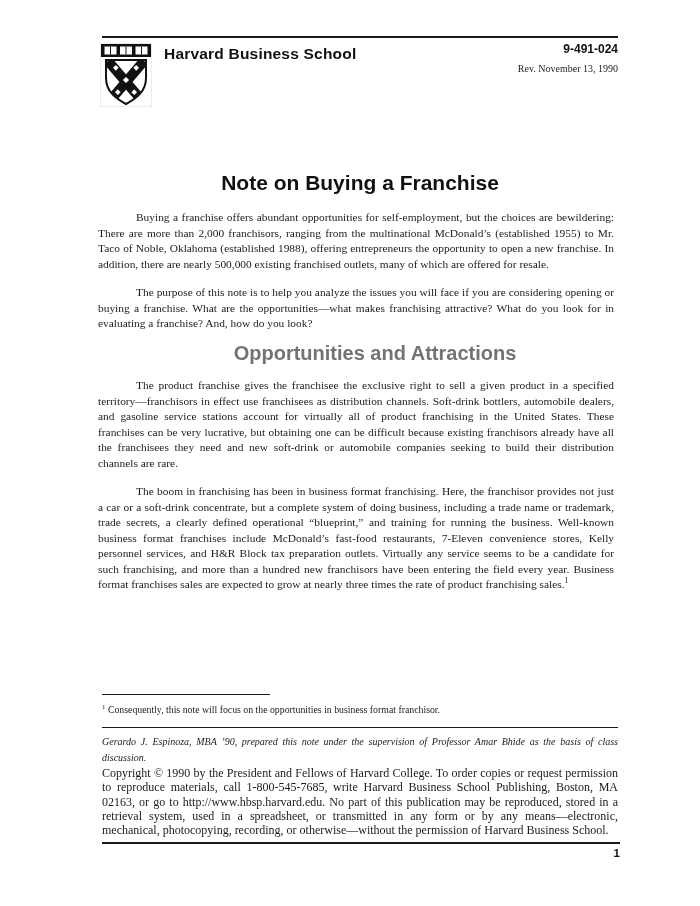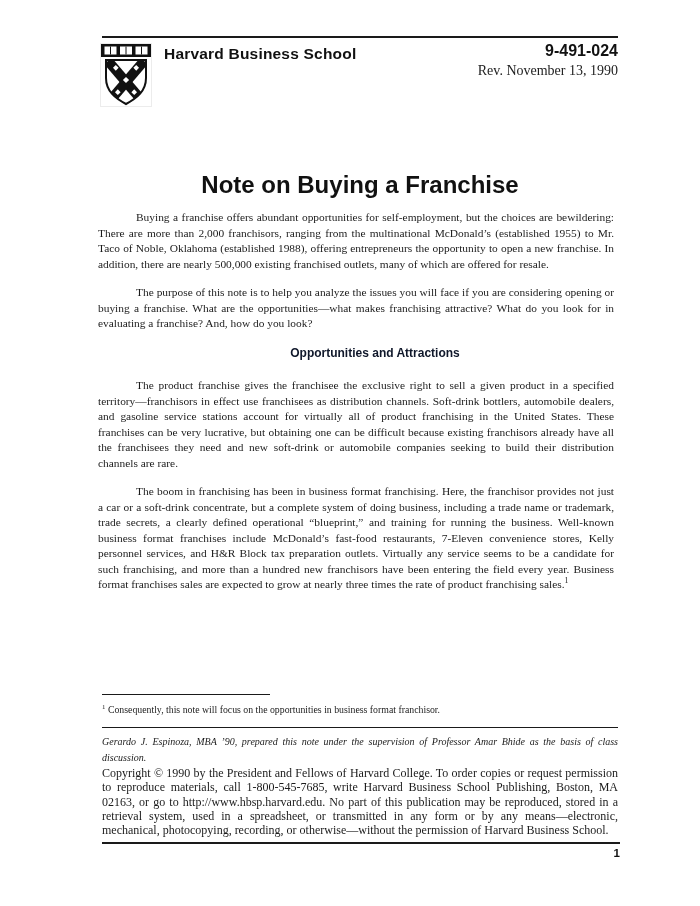--- a/index.html
+++ b/index.html
@@ -51,7 +51,7 @@
     top: 42px;
     font-family: "Liberation Sans", sans-serif;
     font-weight: bold;
-    font-size: 16px;
+    font-size: 12px;
     color: #111;
     text-align: right;
   }

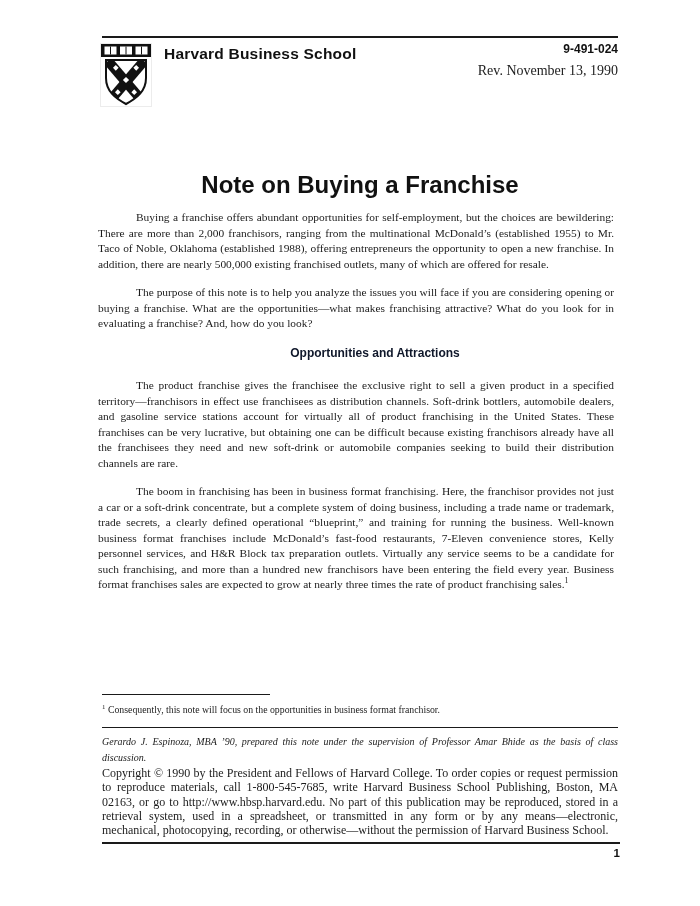--- a/index.html
+++ b/index.html
@@ -59,7 +59,7 @@
     position: absolute;
     right: 82px;
     top: 63px;
-    font-size: 14px;
+    font-size: 10px;
     color: #222;
     text-align: center;
   }

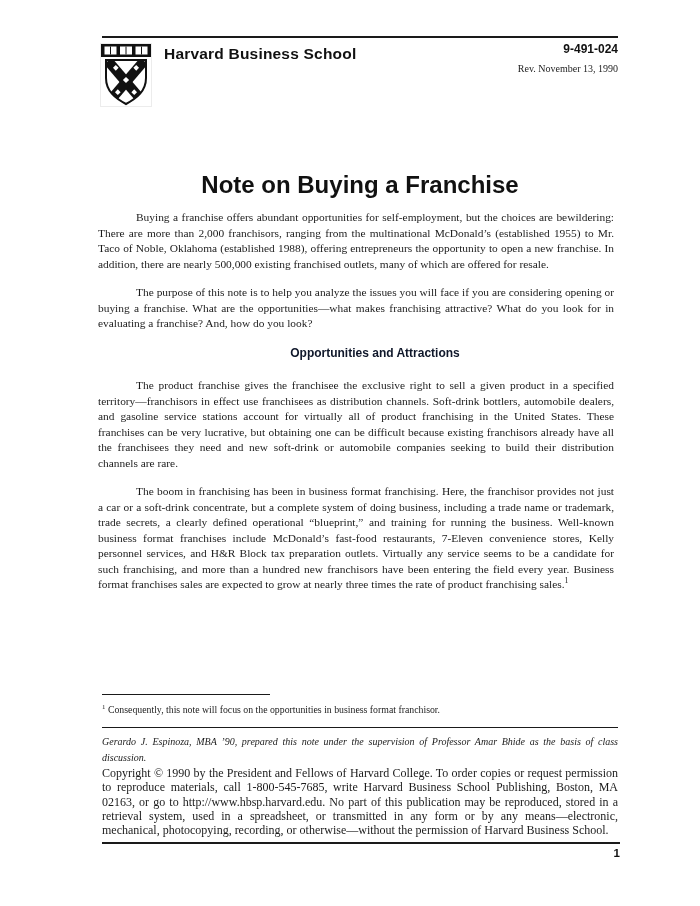--- a/index.html
+++ b/index.html
@@ -71,7 +71,7 @@
     text-align: center;
     font-family: "Liberation Sans", sans-serif;
     font-weight: bold;
-    font-size: 24px;
+    font-size: 21px;
     color: #111;
   }
   .body-text {

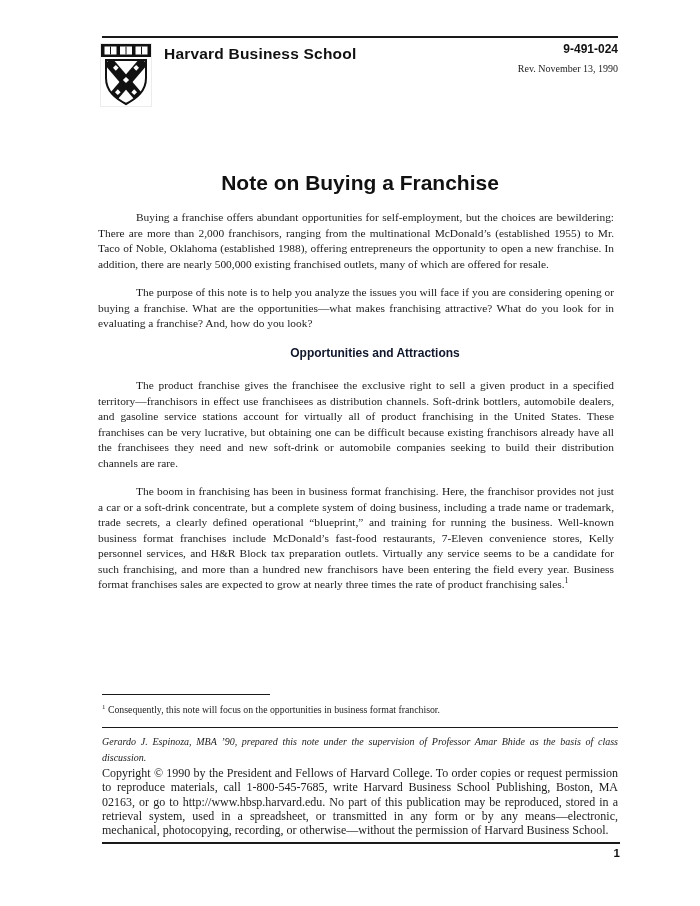--- a/index.html
+++ b/index.html
@@ -90,11 +90,11 @@
   .section-heading {
     font-family: "Liberation Sans", sans-serif;
     font-weight: bold;
-    font-size: 12px;
+    font-size: 20px;
     text-align: center;
     text-indent: 0;
     margin: 14px 0 17px 0 !important;
-    color: #0f172a;
+    color: #737373;
   }
   sup { font-size: 70%; line-height: 0; }
   .footnote {

